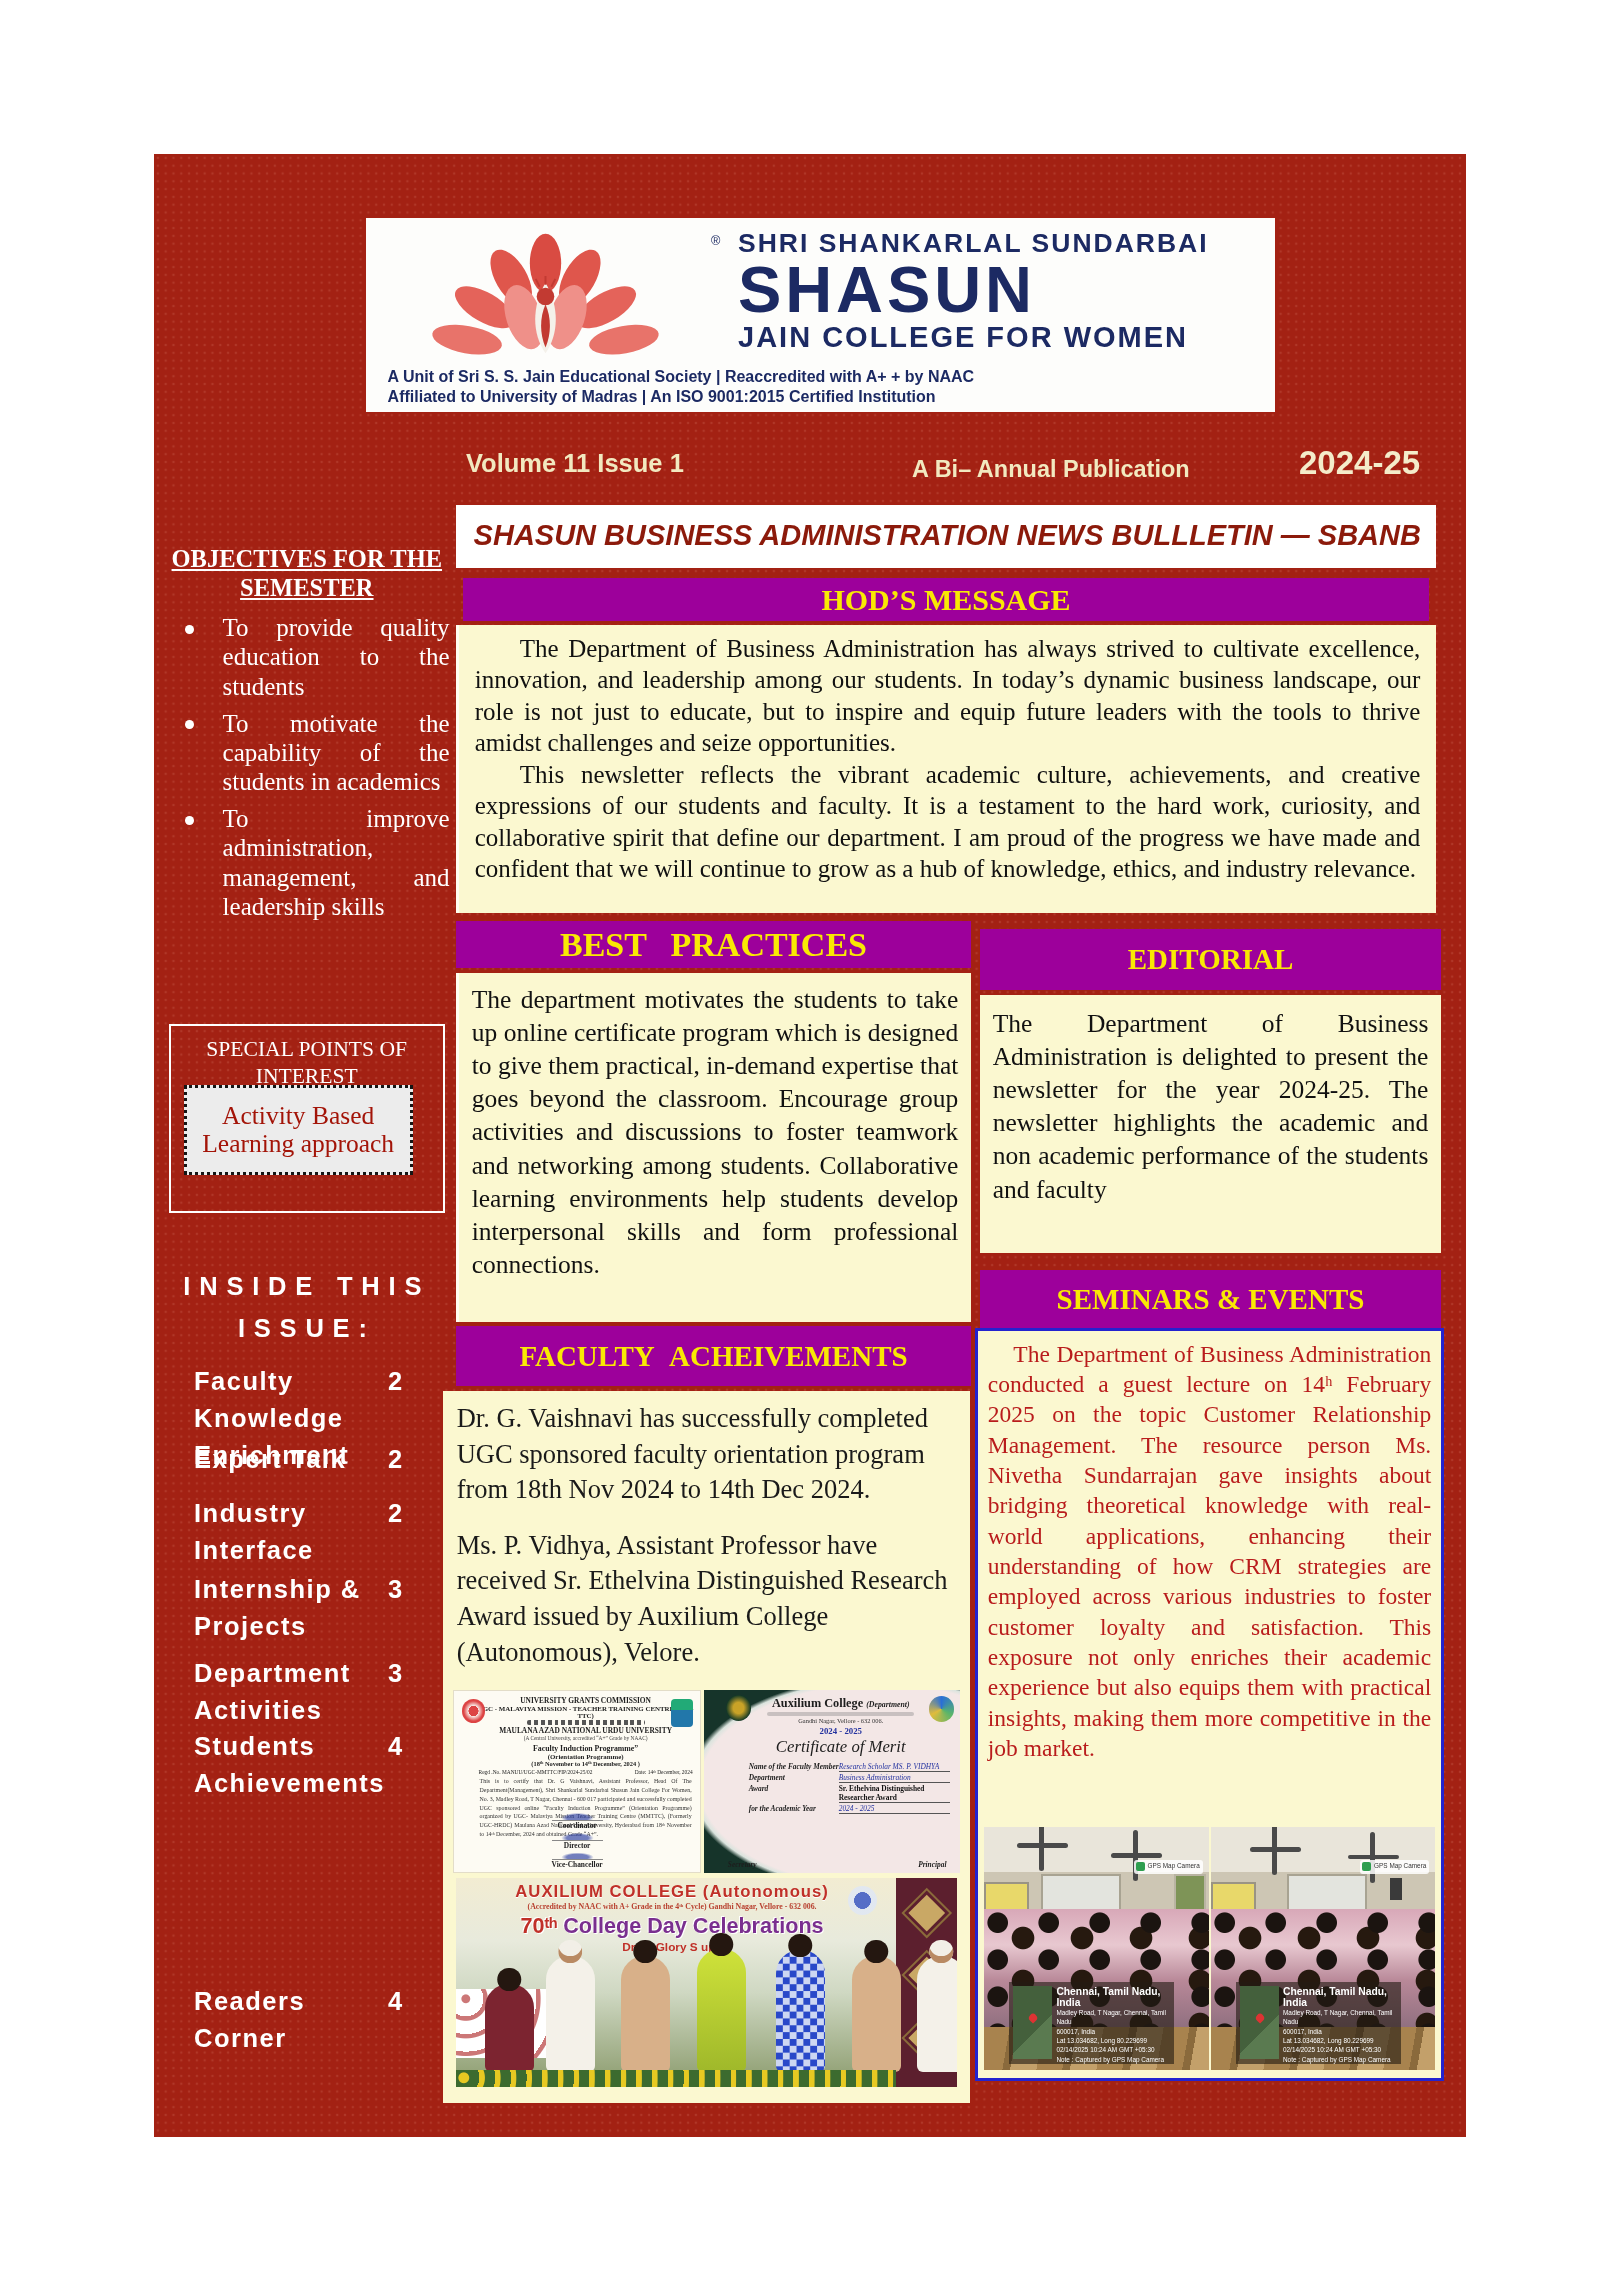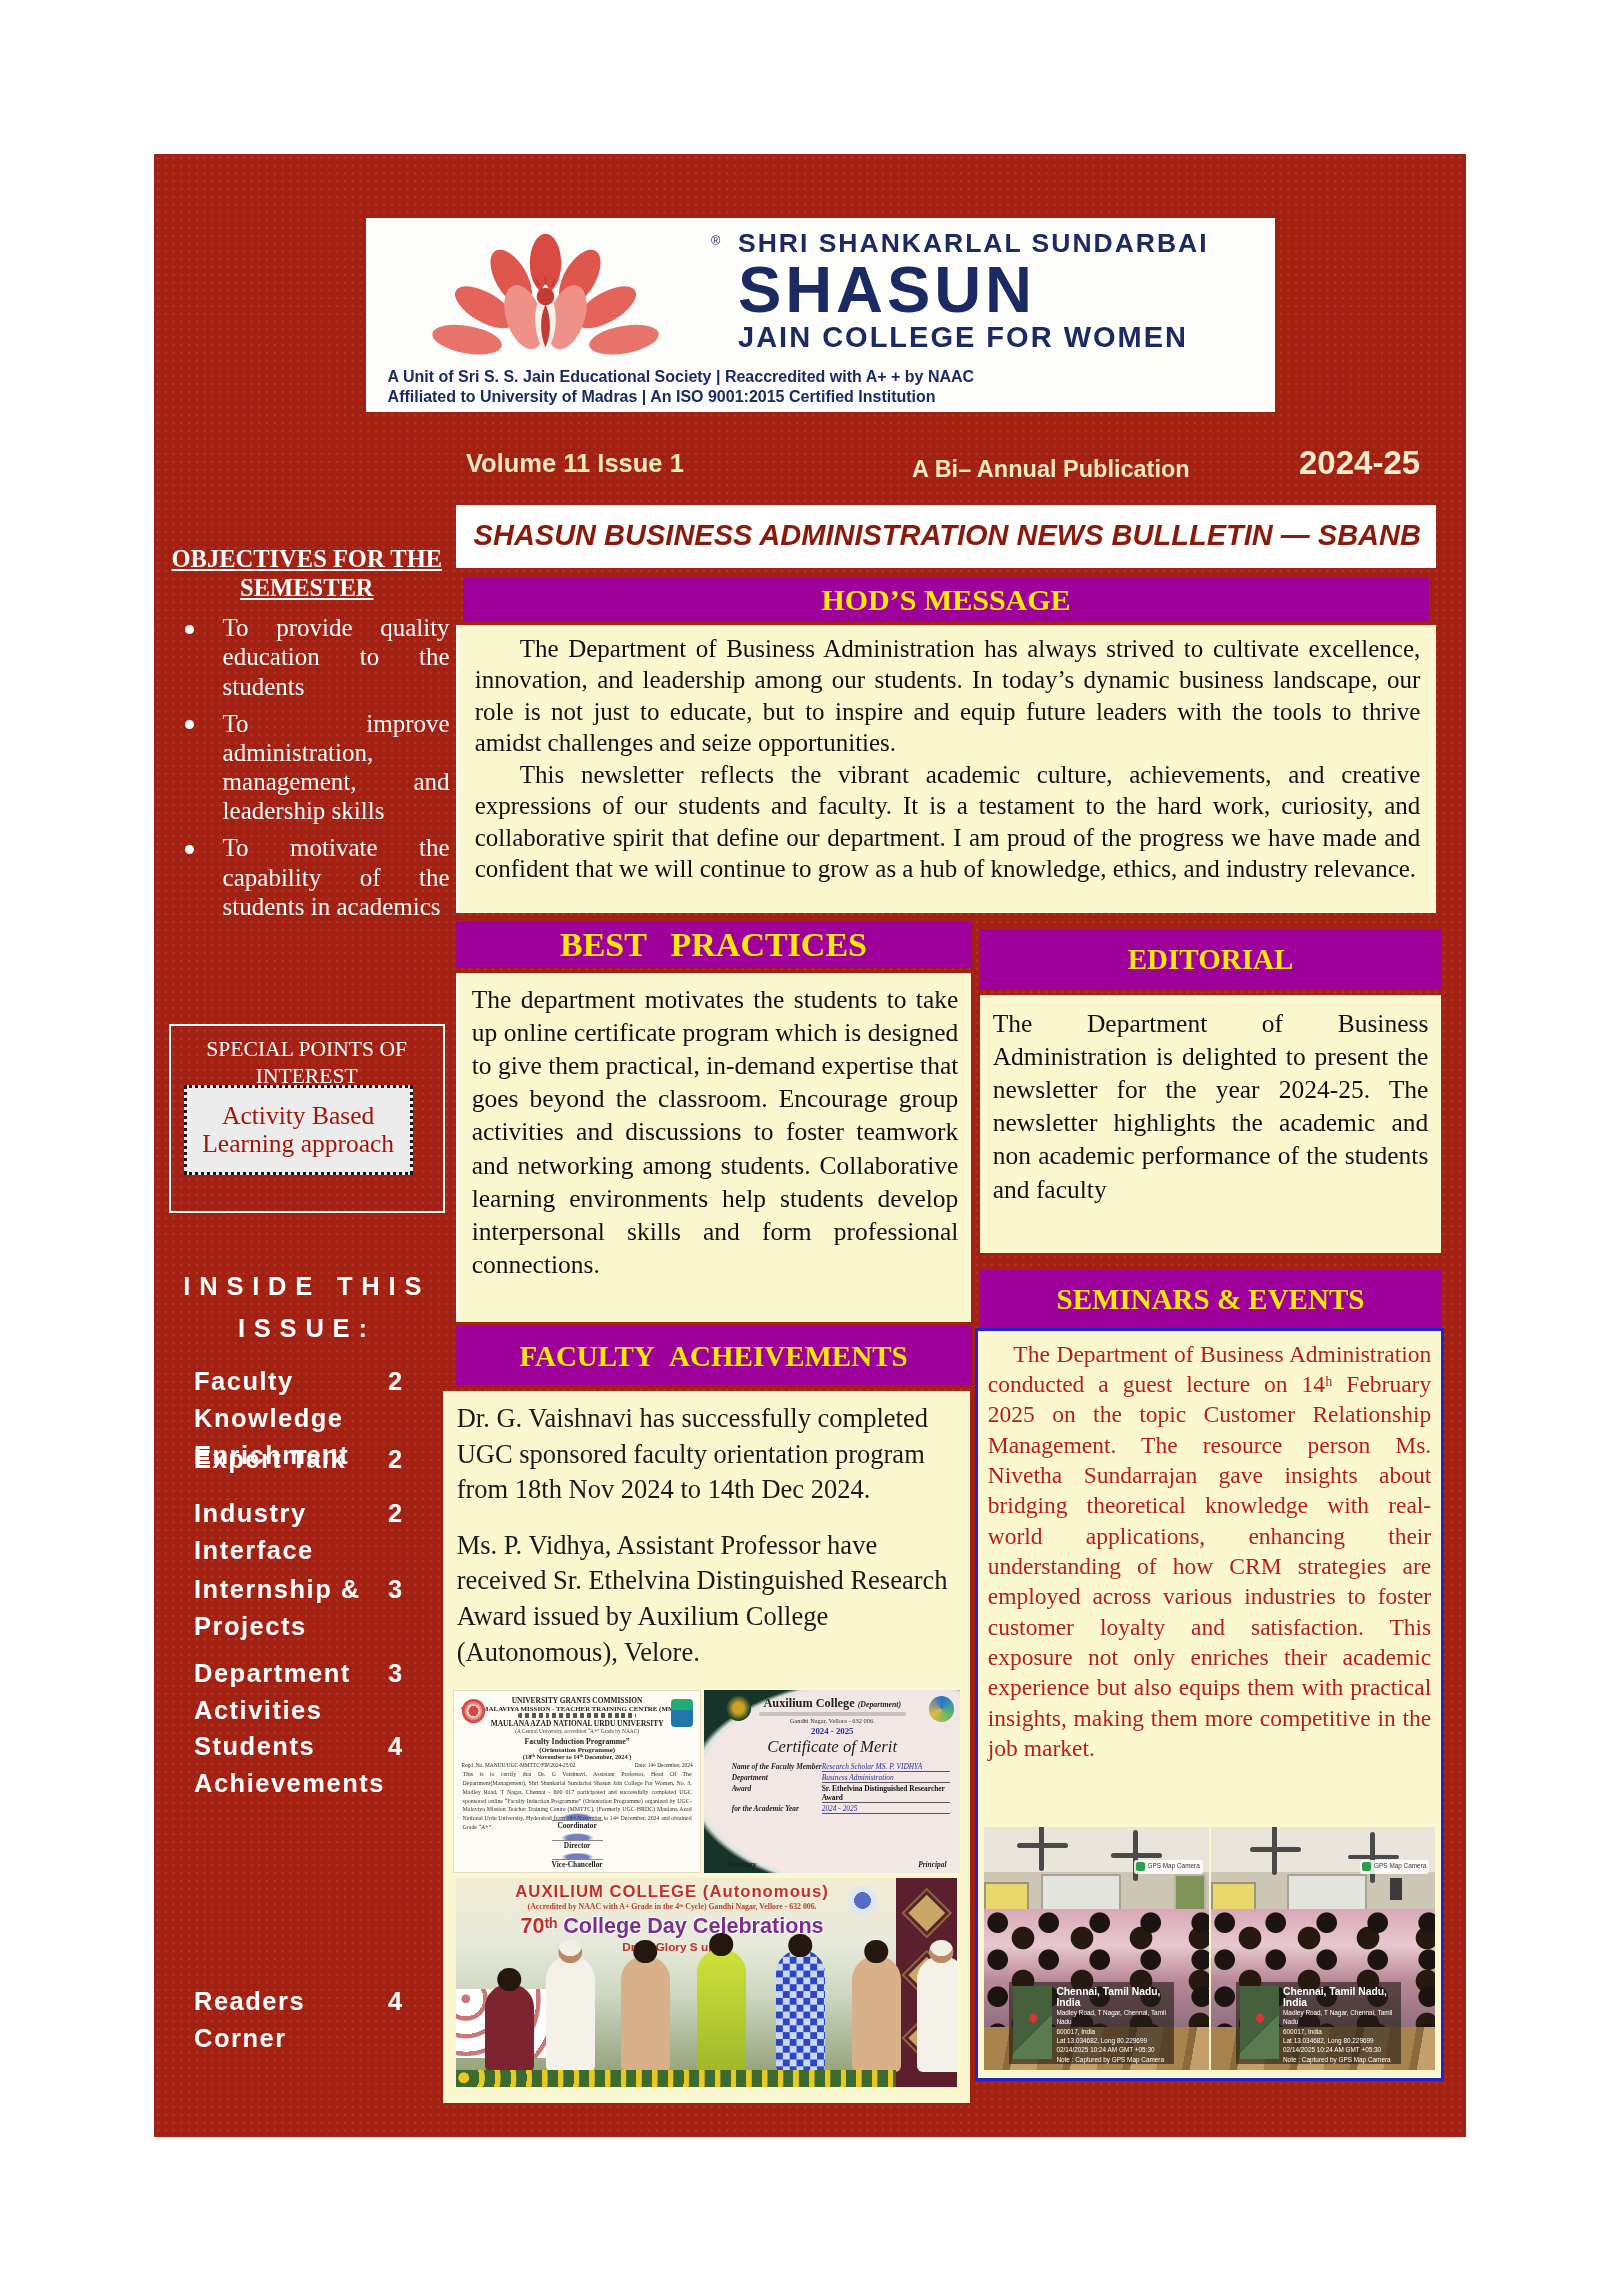--- a/index.html
+++ b/index.html
@@ -235,8 +235,8 @@
     <div class="obj-title">OBJECTIVES FOR THE SEMESTER</div>
     <ul class="obj-list">
       <li>To provide quality education to the students</li>
+      <li>To motivate the capability of the students in academics</li>
       <li>To improve administration, management, and leadership skills</li>
-      <li>To motivate the capability of the students in academics</li>
     </ul>
 
     <div class="special-box">

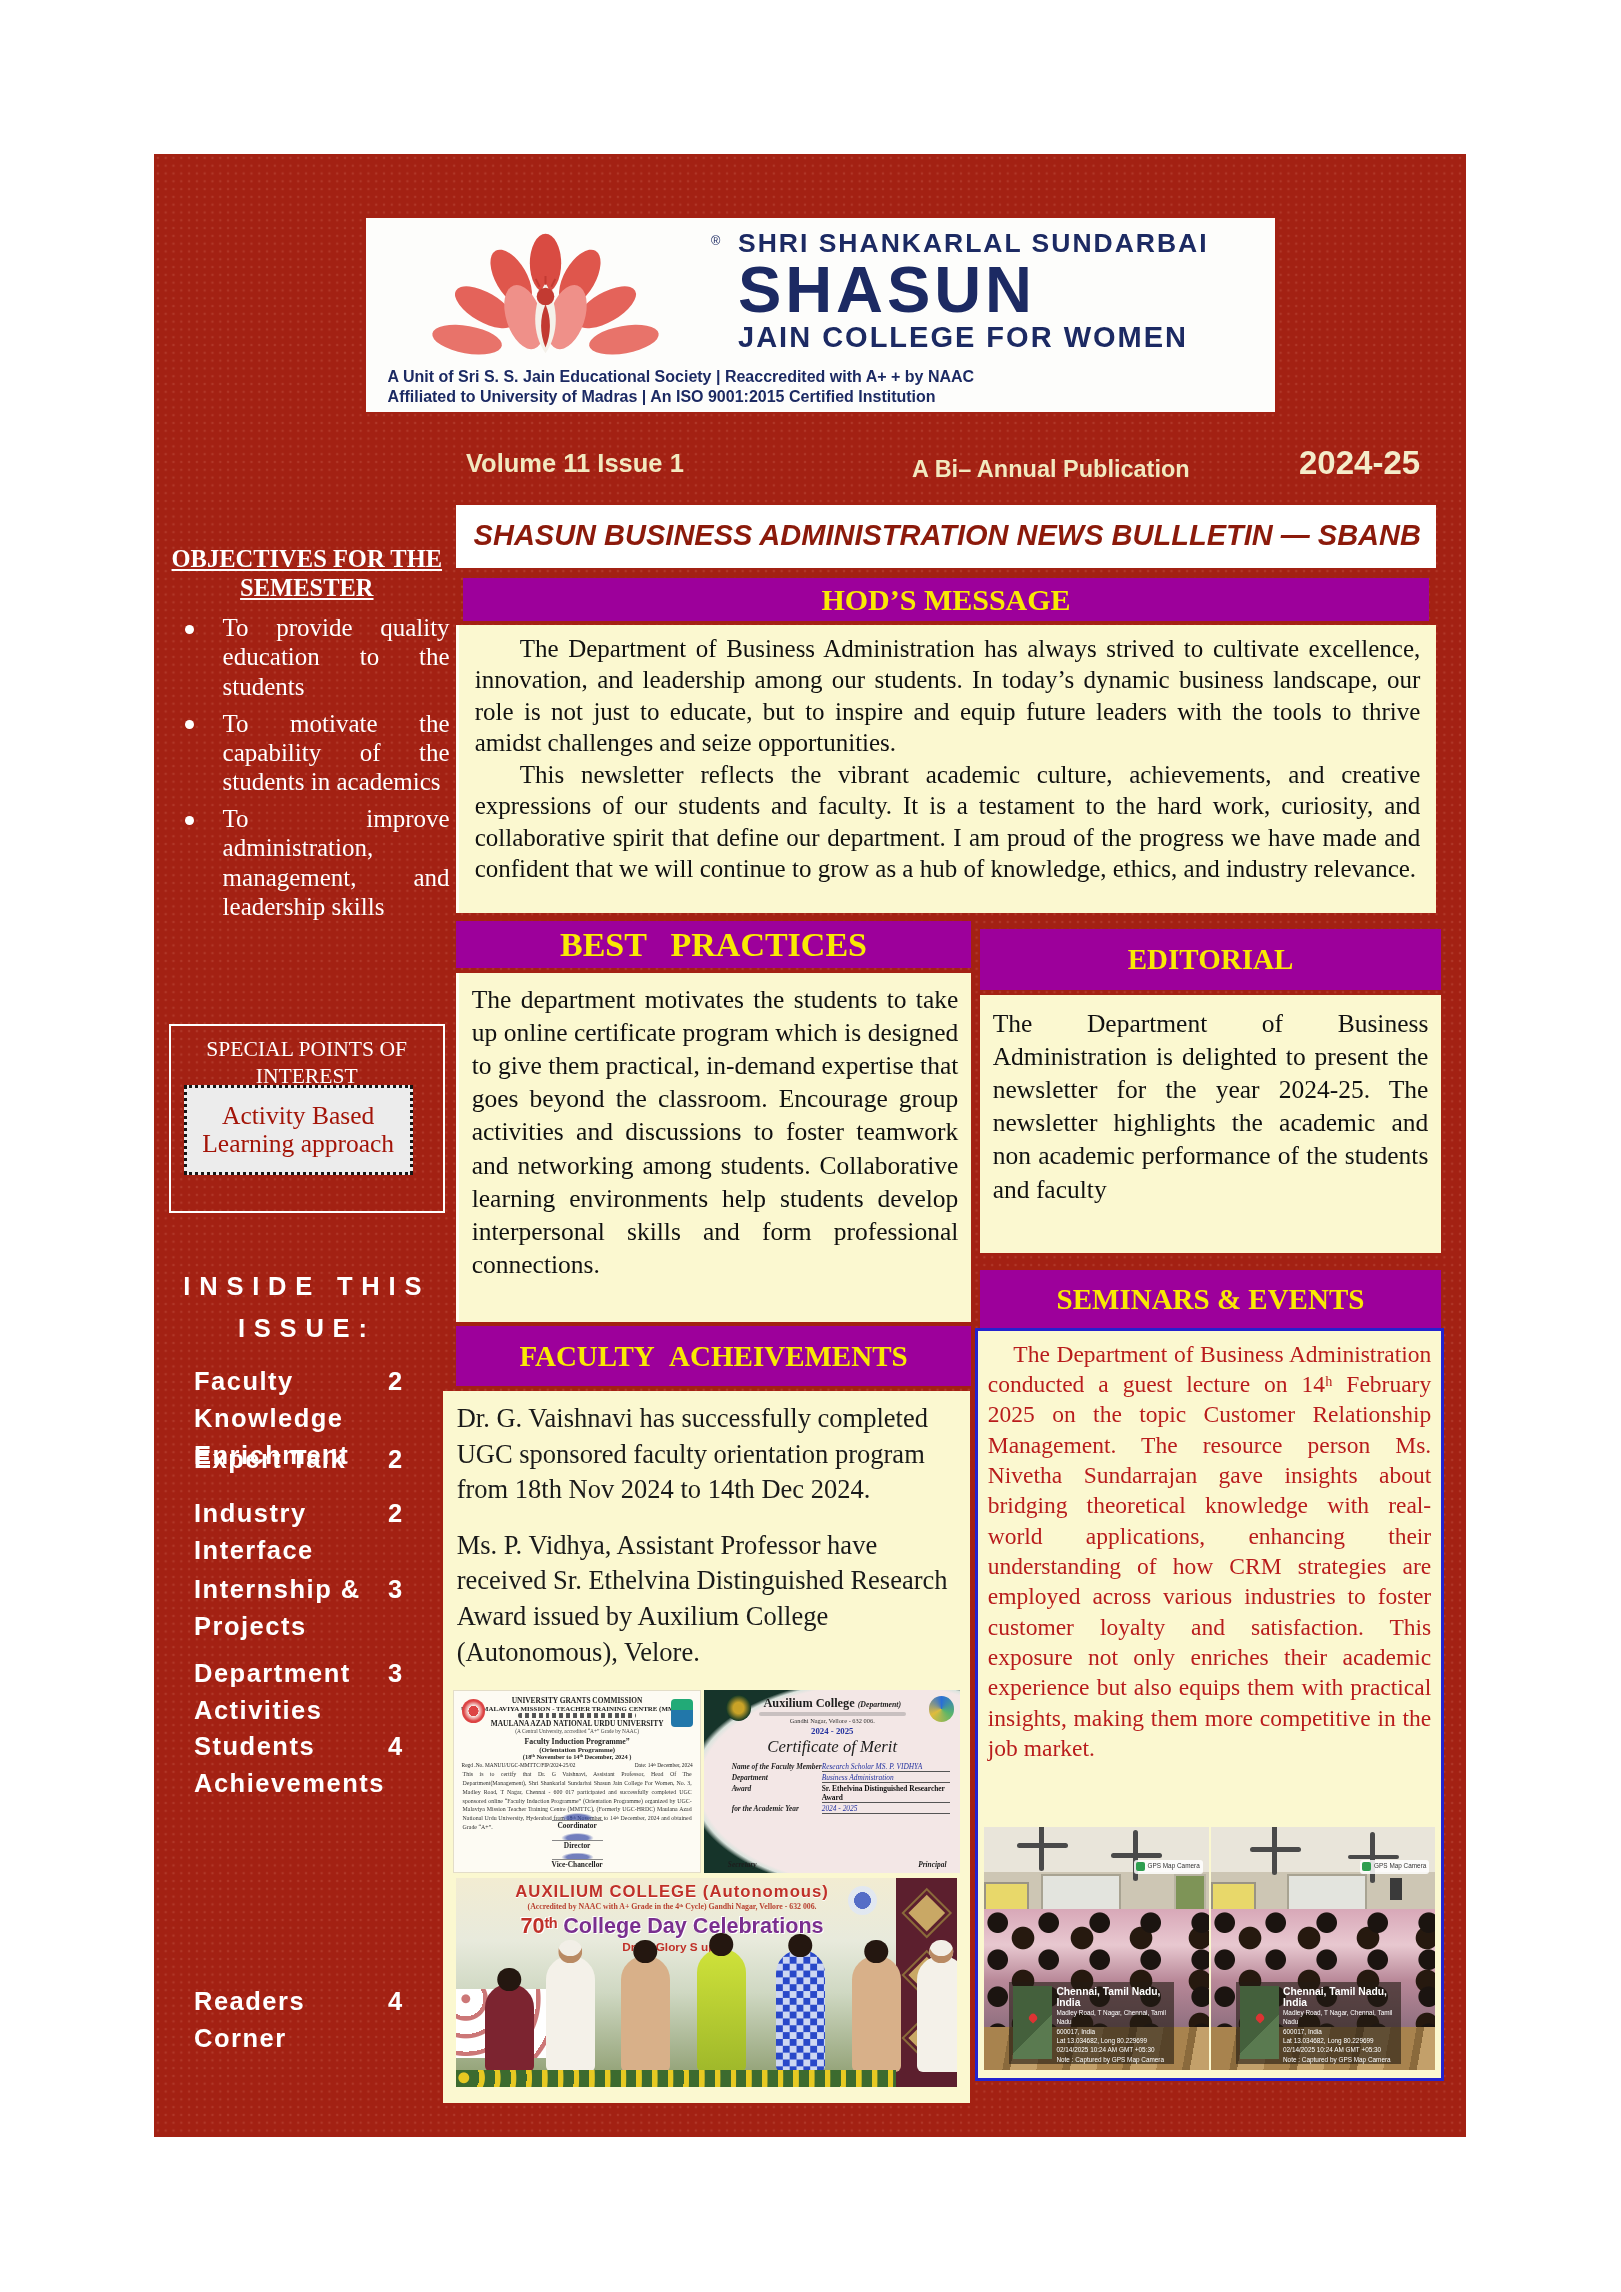--- a/index.html
+++ b/index.html
@@ -85,7 +85,7 @@
   .fac-body p{margin:0 3.9px 19.6px 3.9px;font-size:26.5px;line-height:1.35;color:#1a1a1a;}
   
   .cert-row{display:flex;gap:2.9px;height:183px;margin-top:7.8px;}
-  .cert{position:relative;box-sizing:border-box;overflow:hidden;}
+  .cert{position:relative;box-sizing:border-box;overflow:hidden;padding-left:17px;}
   .cert.ugc{flex:0 0 49%;background:#fdfbf3;border:1px solid #e3ddc8;text-align:center;
         font-family:"Liberation Serif",serif;color:#222;padding-top:4.9px;}
   .cert.ugc .c1{font-weight:bold;font-size:7.4px;}

